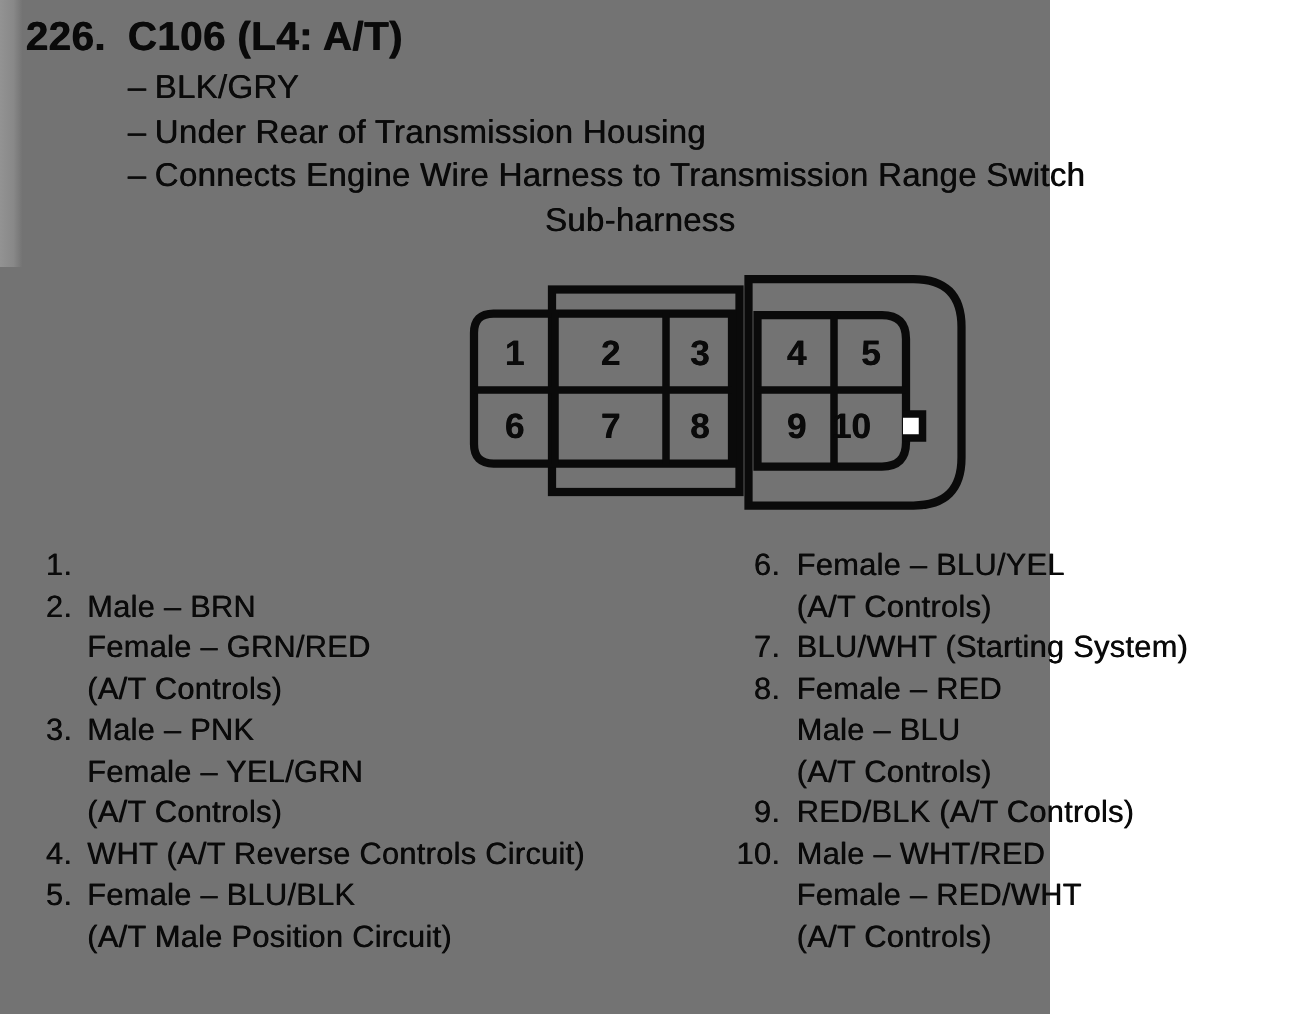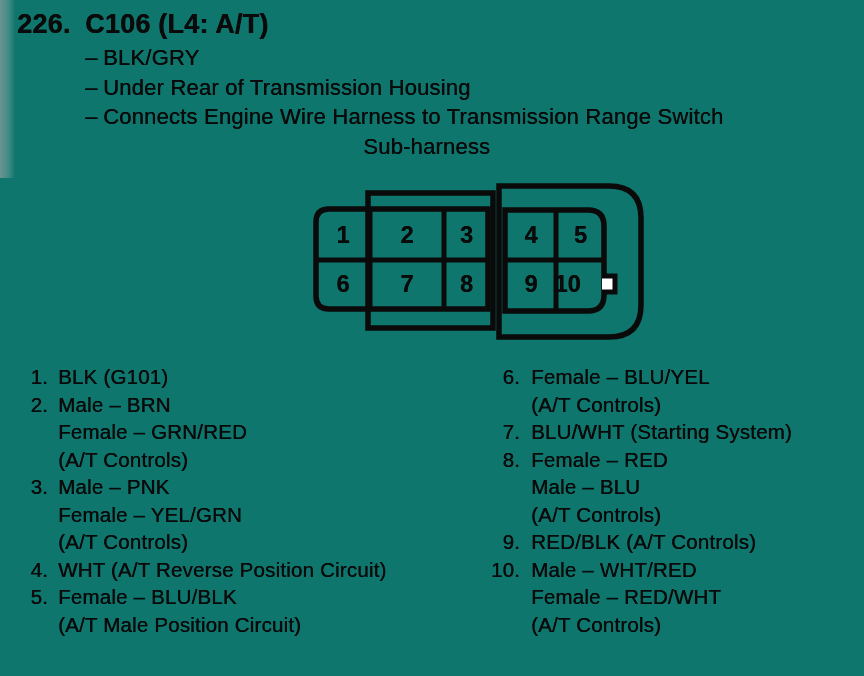--- a/index.html
+++ b/index.html
@@ -10,7 +10,7 @@
     color: #0a0a0a;
     position: relative;
   }
-  #page { position: absolute; inset: 0; width: 864px; height: 676px; background: #0f766e; }
+  #page { position: absolute; inset: 0; width: 700px; height: 676px; background: #737373; }
 
   
   .scan-shadow {

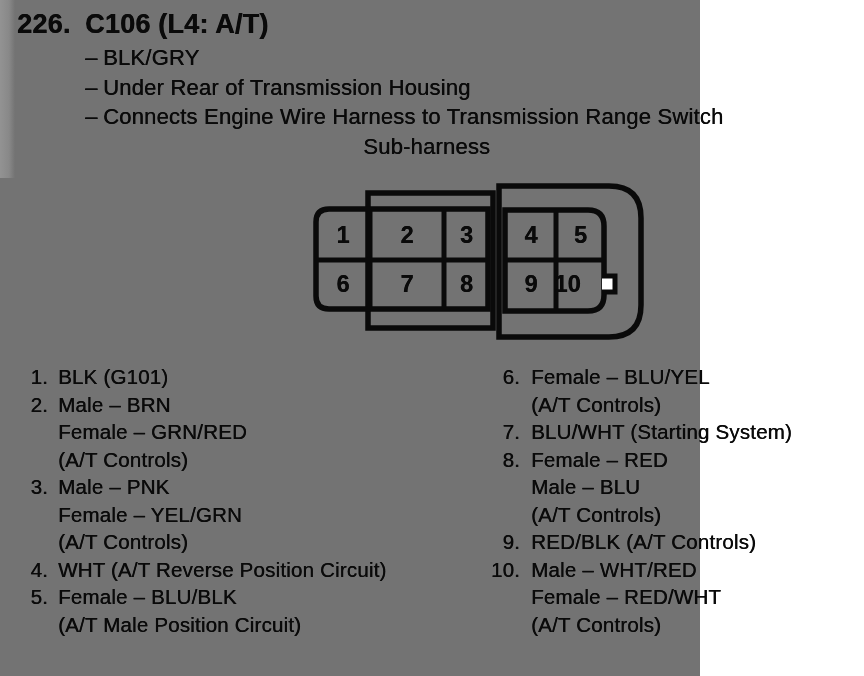--- a/index.html
+++ b/index.html
@@ -123,9 +123,6 @@
   <div class="col col-left">
     <div class="item">
       <span class="num">1.</span>
-      <div class="lines">
-        <div>BLK (G101)</div>
-      </div>
     </div>
     <div class="item">
       <span class="num">2.</span>

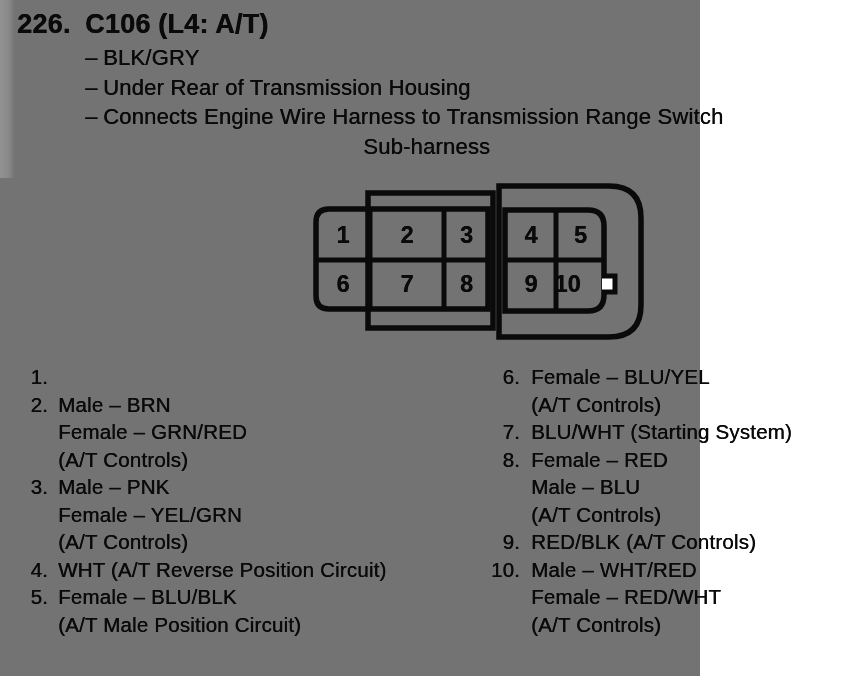--- a/index.html
+++ b/index.html
@@ -143,7 +143,7 @@
     <div class="item">
       <span class="num">4.</span>
       <div class="lines">
-        <div>WHT (A/T Reverse Position Circuit)</div>
+        <div>WHT (A/T Reverse Controls Circuit)</div>
       </div>
     </div>
     <div class="item">

